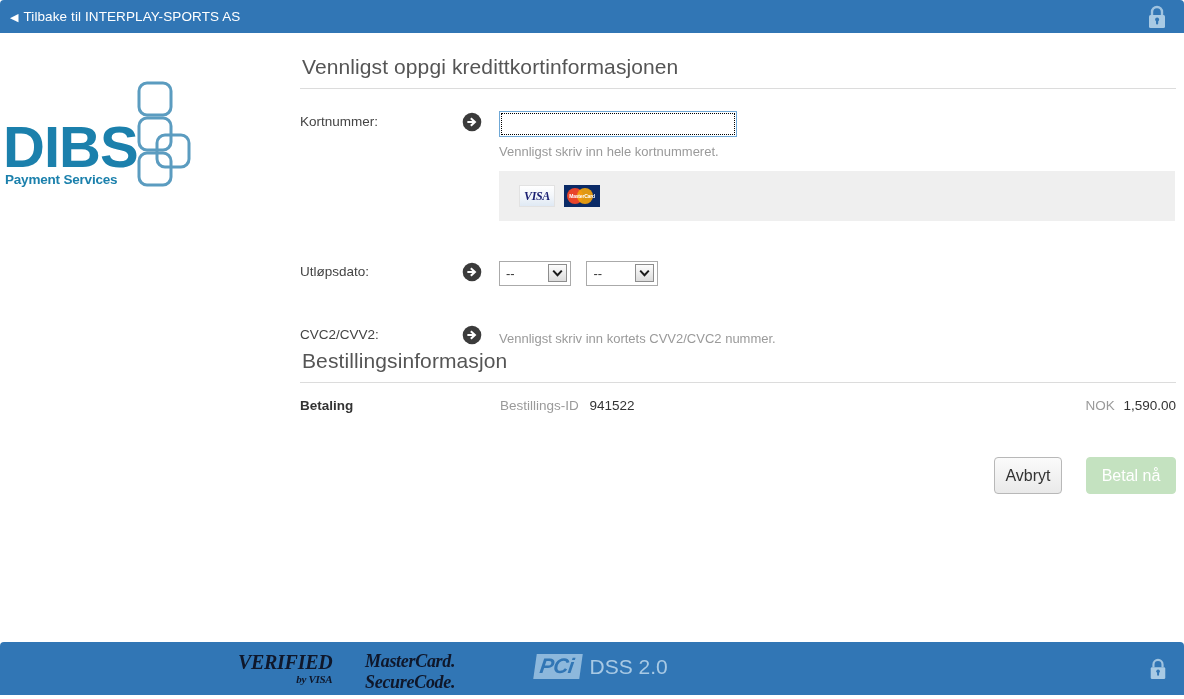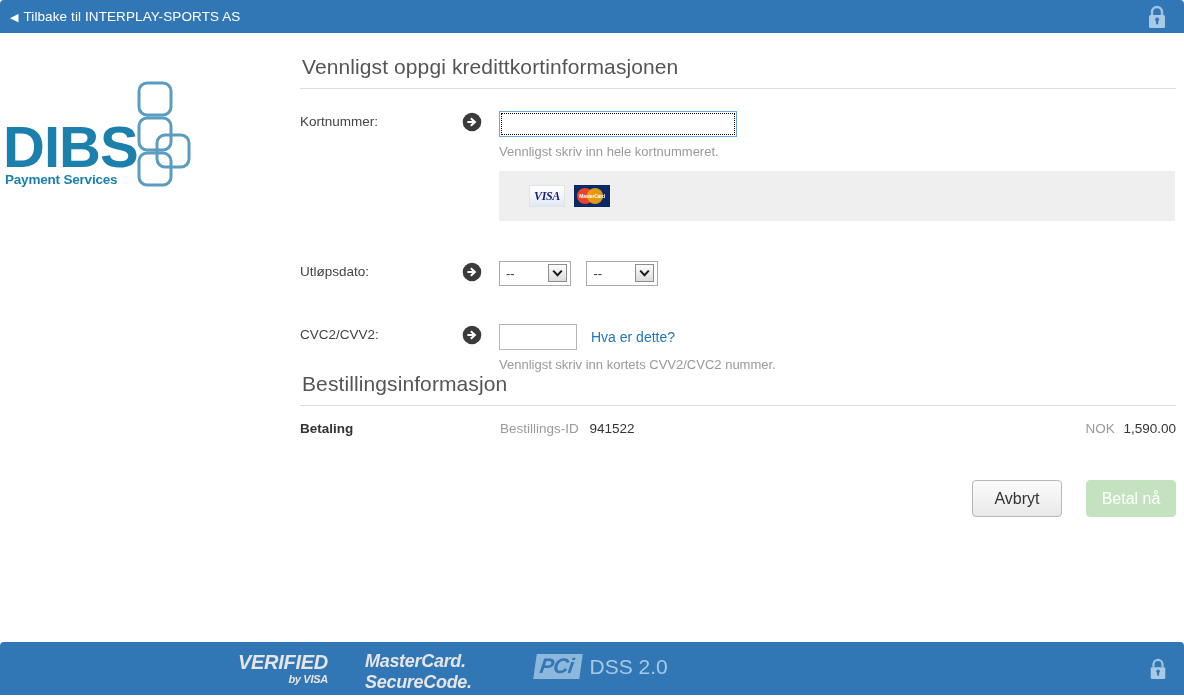--- a/index.html
+++ b/index.html
@@ -144,7 +144,7 @@
     background: #efefef;
     display: flex;
     align-items: center;
-    padding-left: 30px;
+    padding-left: 20px;
   }
   .visa-logo {
     width: 36px; height: 22px;

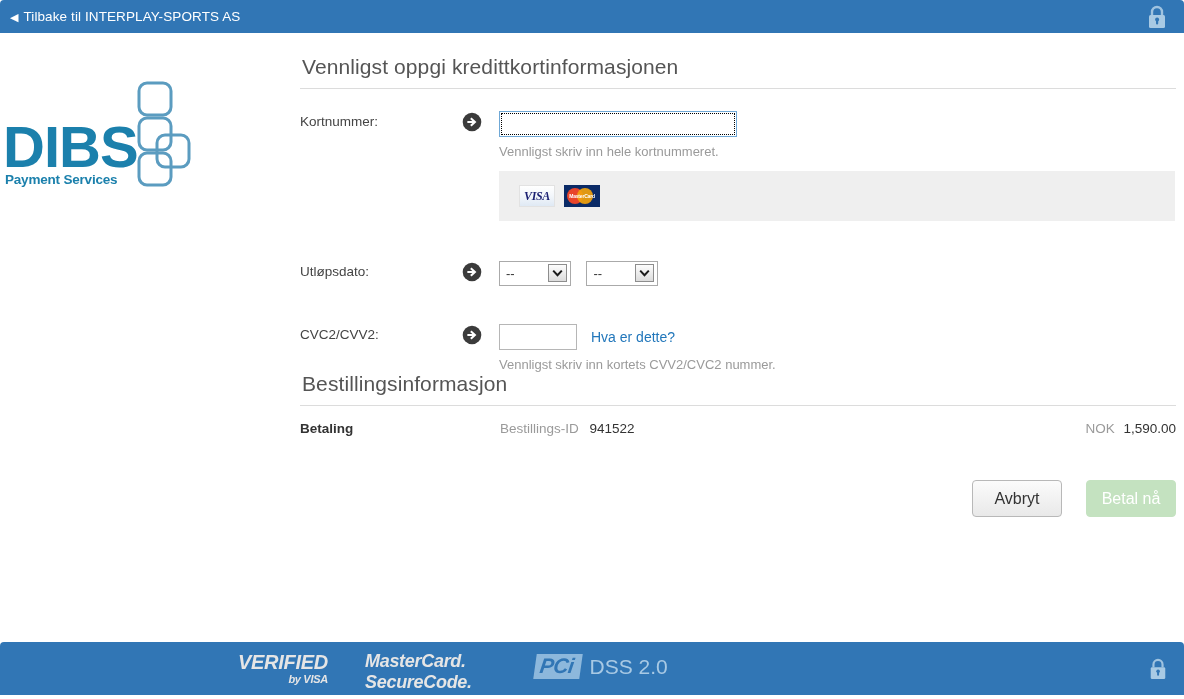--- a/index.html
+++ b/index.html
@@ -423,10 +423,6 @@
         </svg>
       </div>
       <div class="field-col">
-        <div class="cvc-line">
-          <input id="cvc" class="text-input" type="text" value="" style="">
-          <a href="#" class="help-link">Hva er dette?</a>
-        </div>
         <div class="hint">Vennligst skriv inn kortets CVV2/CVC2 nummer.</div>
       </div>
     </div>

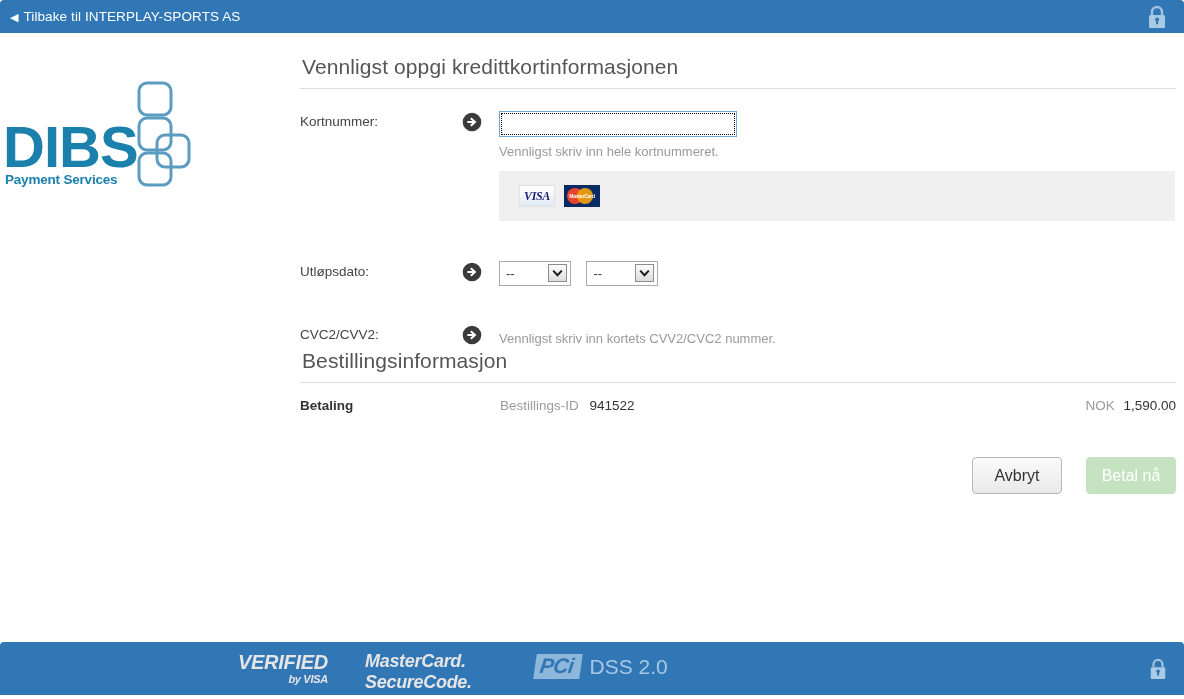--- a/index.html
+++ b/index.html
@@ -247,7 +247,7 @@
     cursor: pointer;
   }
   #cancel-btn {
-    width: 90px; height: 37px;
+    width: 68px; height: 37px;
     background: linear-gradient(180deg,#fbfbfb,#e9e9e9);
     border: 1px solid #b8b8b8;
     color: #333333;

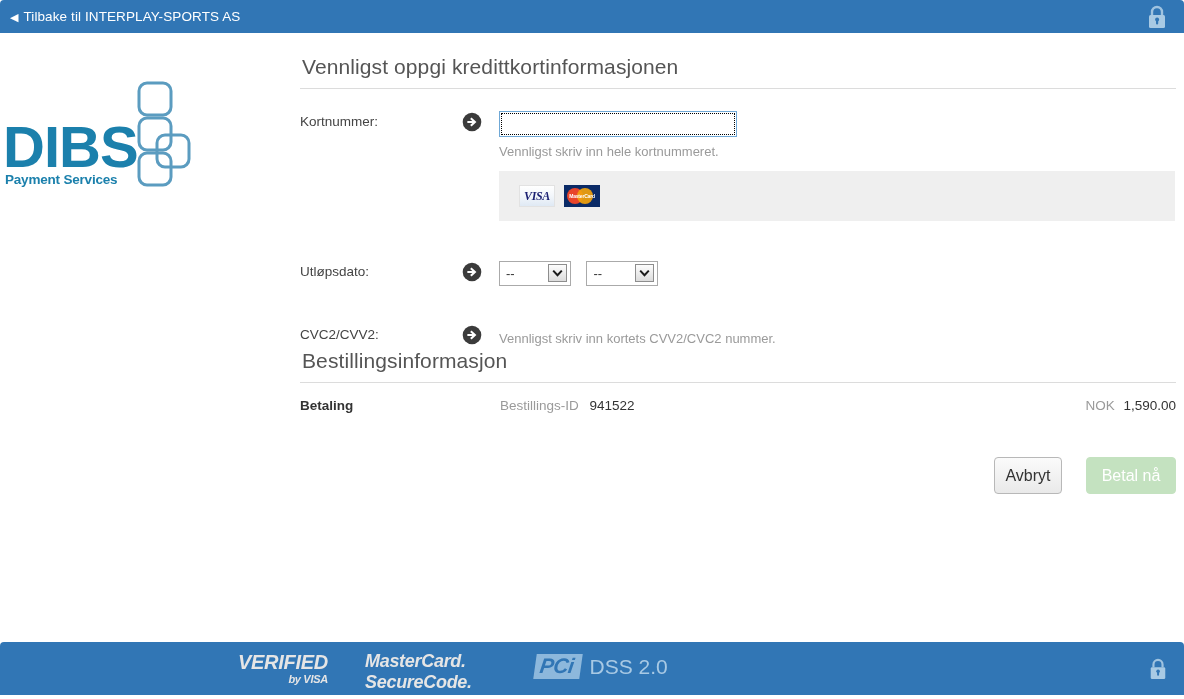--- a/index.html
+++ b/index.html
@@ -269,8 +269,8 @@
     border-radius: 4px 4px 0 0;
   }
   .badge-text {
-    color: #e5e5e5;
-    font-family: Liberation Sans, sans-serif;
+    color: #0f172a;
+    font-family: Liberation Serif, serif;
     font-weight: bold;
     font-style: italic;
     line-height: 1;

